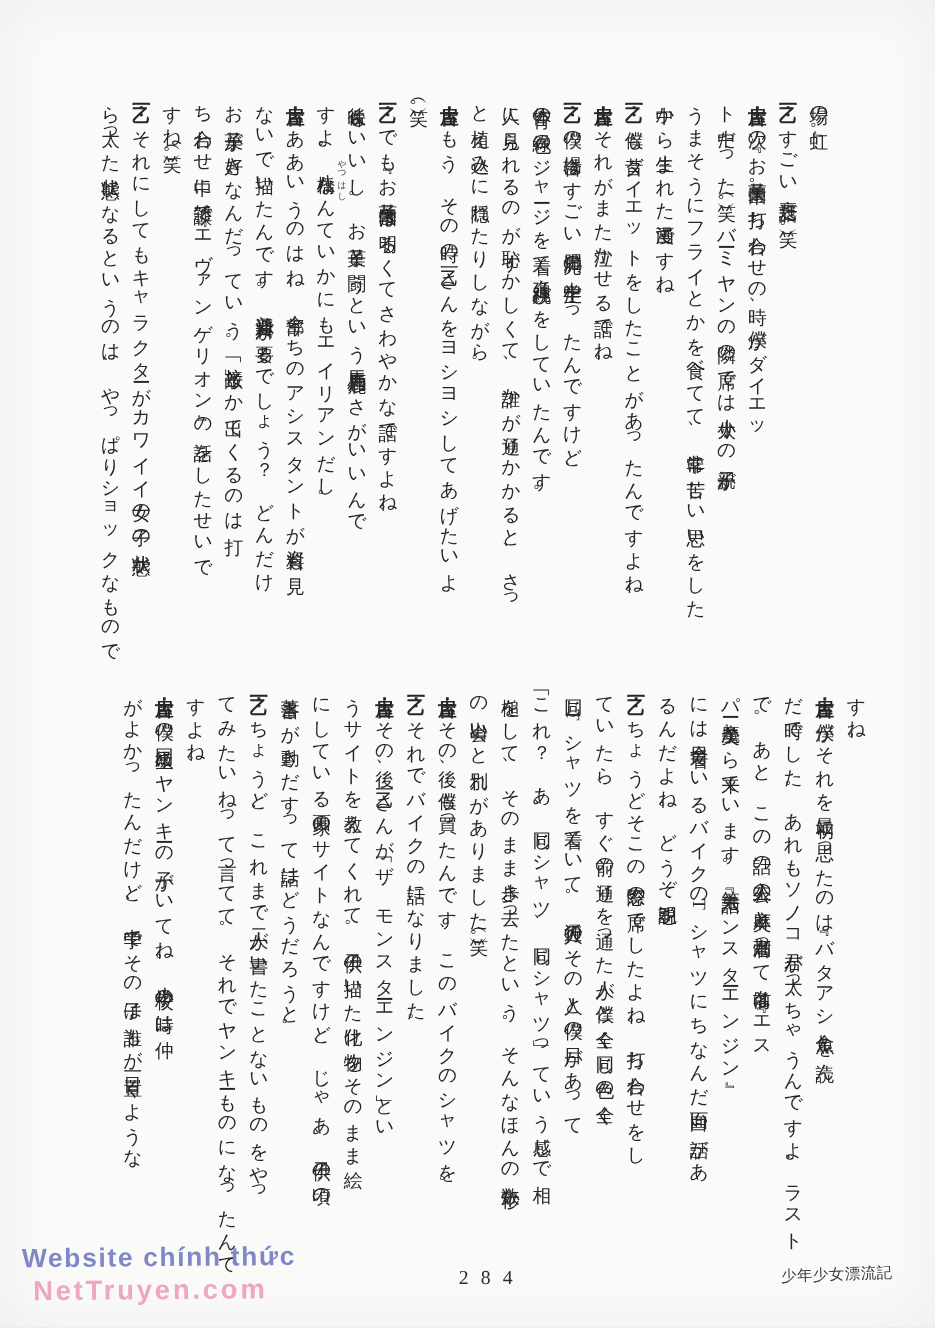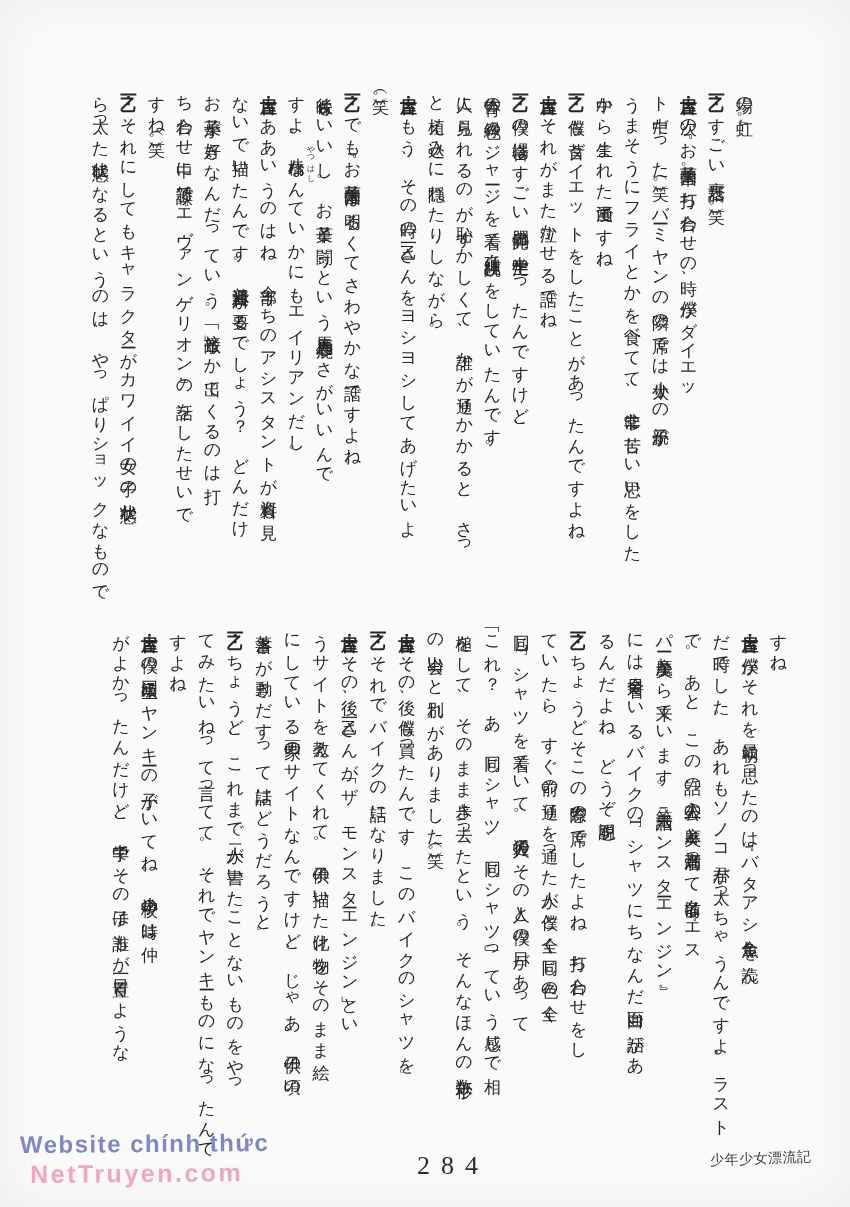--- a/index.html
+++ b/index.html
@@ -40,7 +40,7 @@
   .page-number{
     position:absolute;
     left:417px;top:1151px;
-    font-size:26px;
+    font-size:18px;
     letter-spacing:11px;
     color:#2c2c2c;
     font-family:"Liberation Serif", serif;

